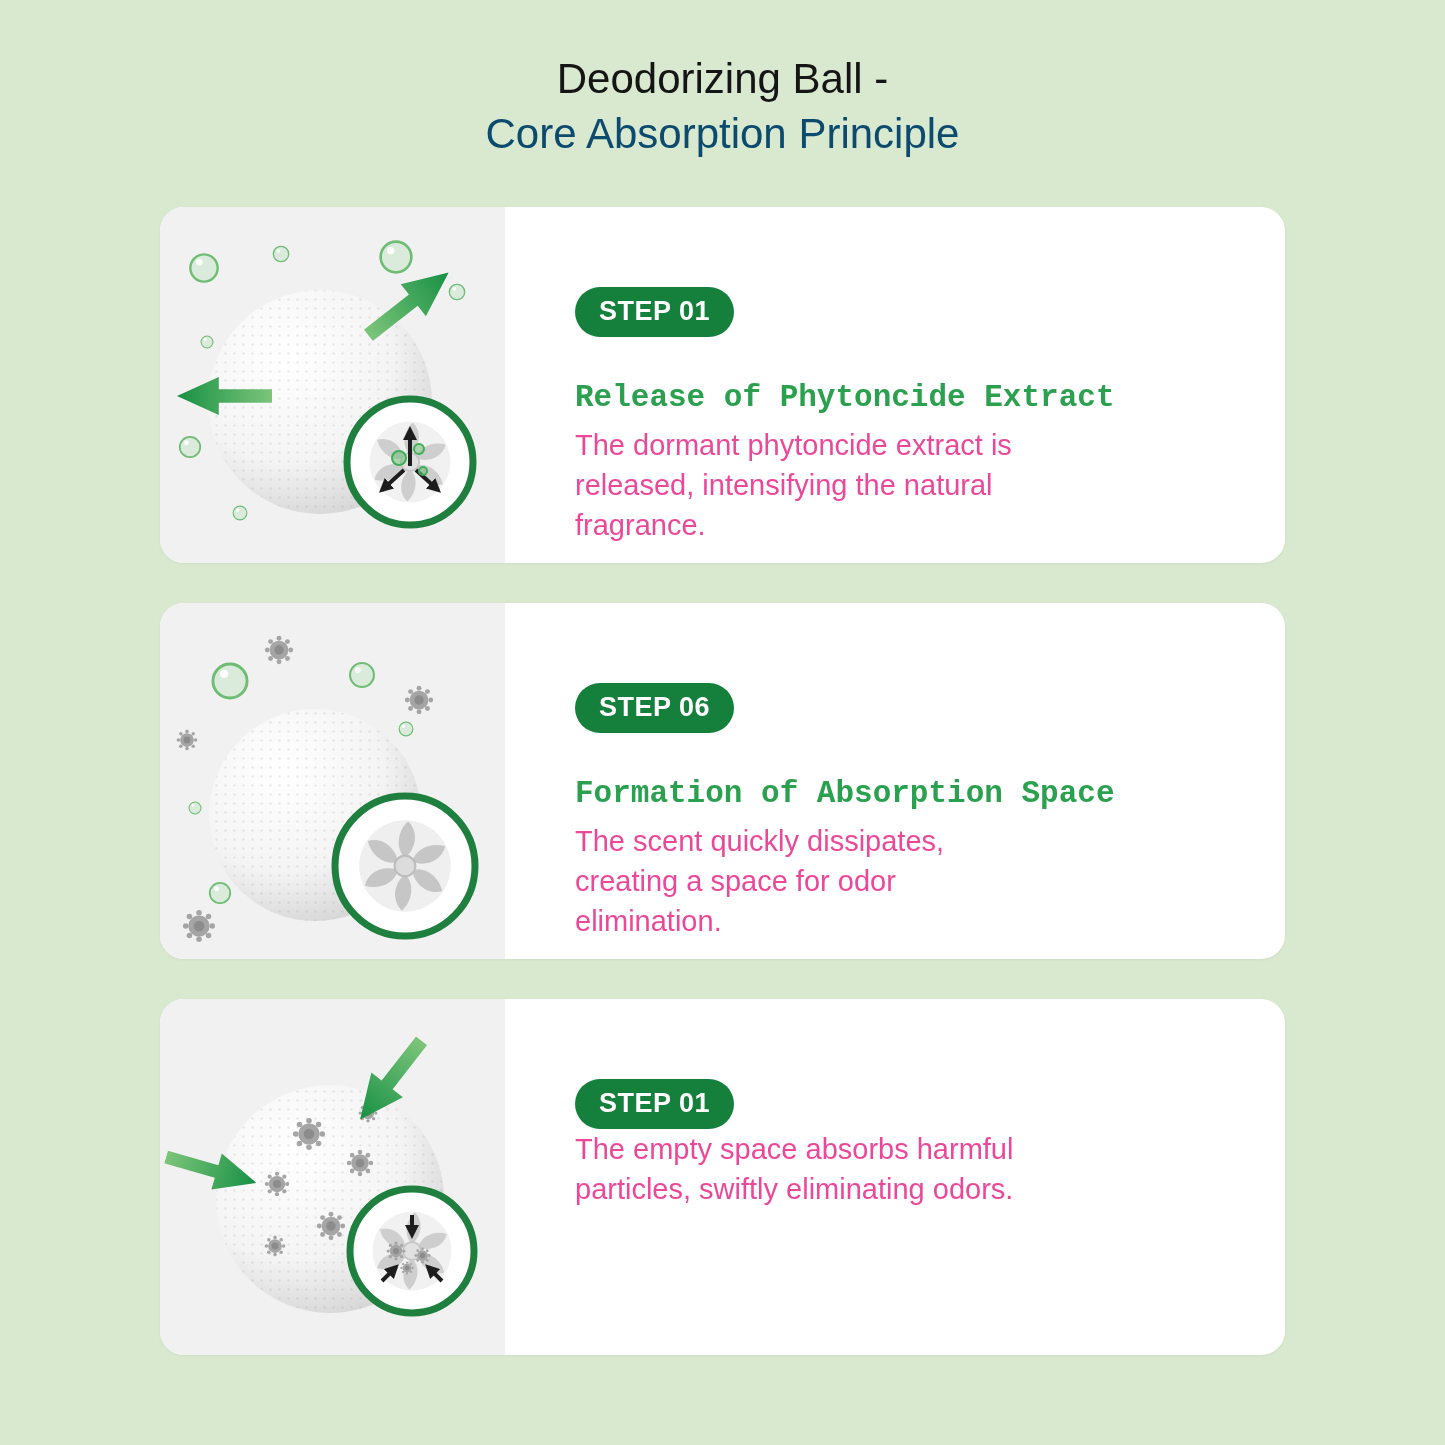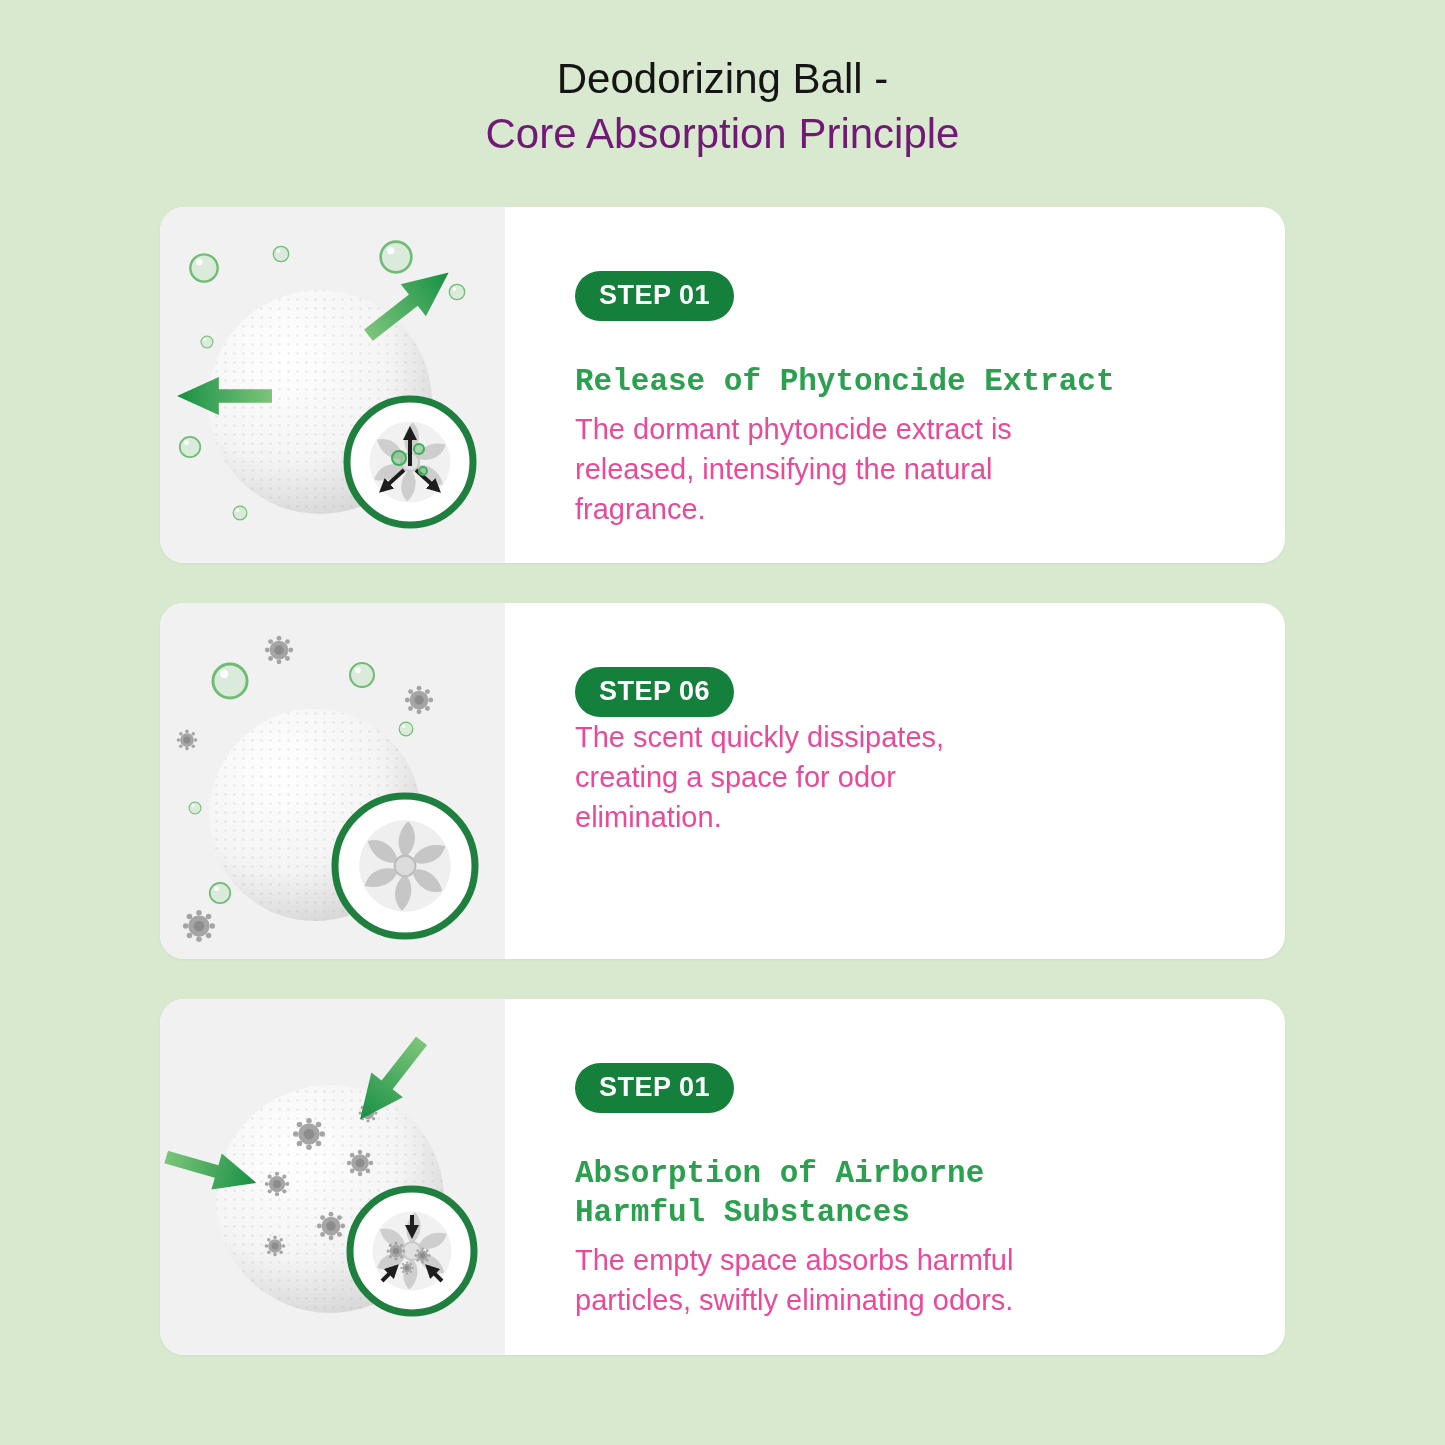--- a/index.html
+++ b/index.html
@@ -13,7 +13,7 @@
   .page { padding-top:52px; }
   .title { text-align:center; font-weight:normal; font-size:42px; line-height:1.3; }
   .title .line1 { color:#151515; }
-  .title .line2 { color:#701a75; }
+  .title .line2 { color:#0c4a6e; }
   .cards {
     width:1125px;
     margin:46px auto 0;

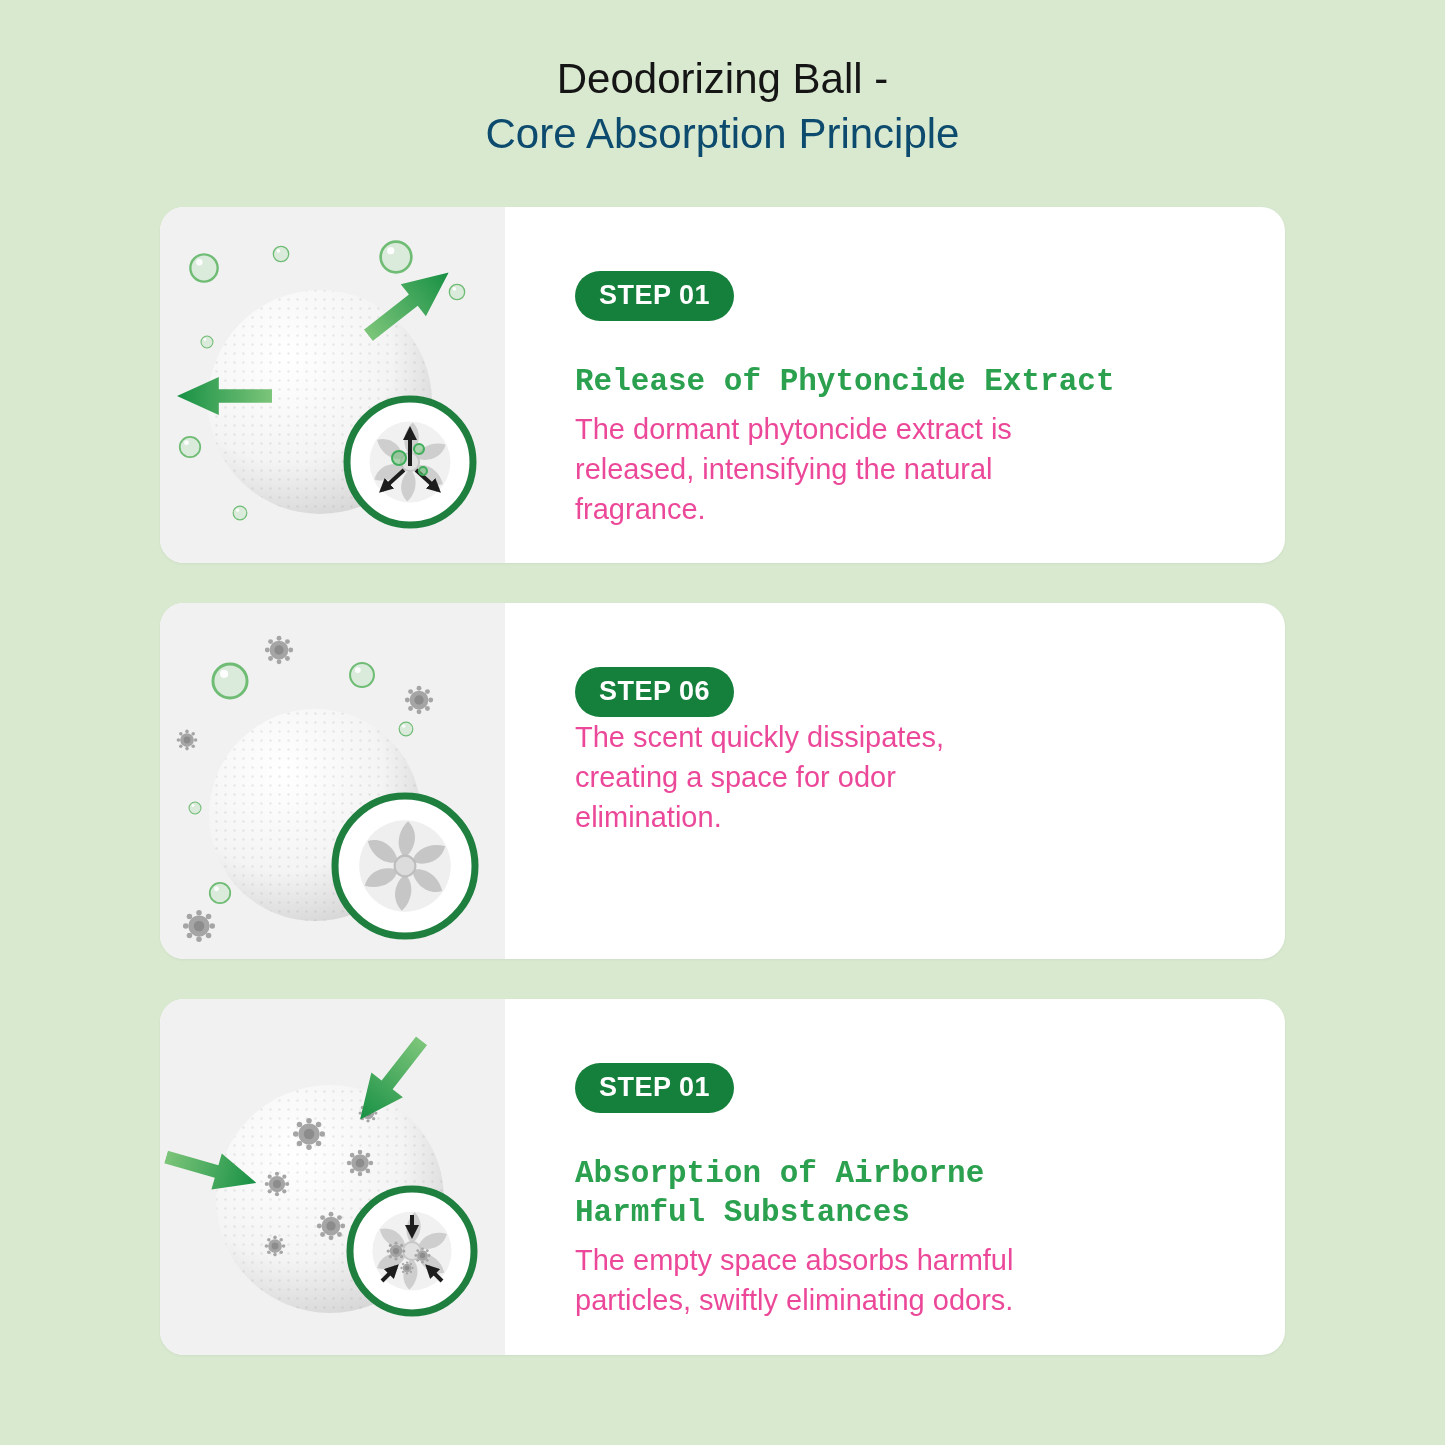--- a/index.html
+++ b/index.html
@@ -38,7 +38,7 @@
   .card-illustration svg { display:block; width:345px; height:356px; }
   .card-content {
     flex:1;
-    padding:64px 40px 0 70px;
+    padding:80px 40px 0 70px;
   }
   .badge {
     display:inline-block;

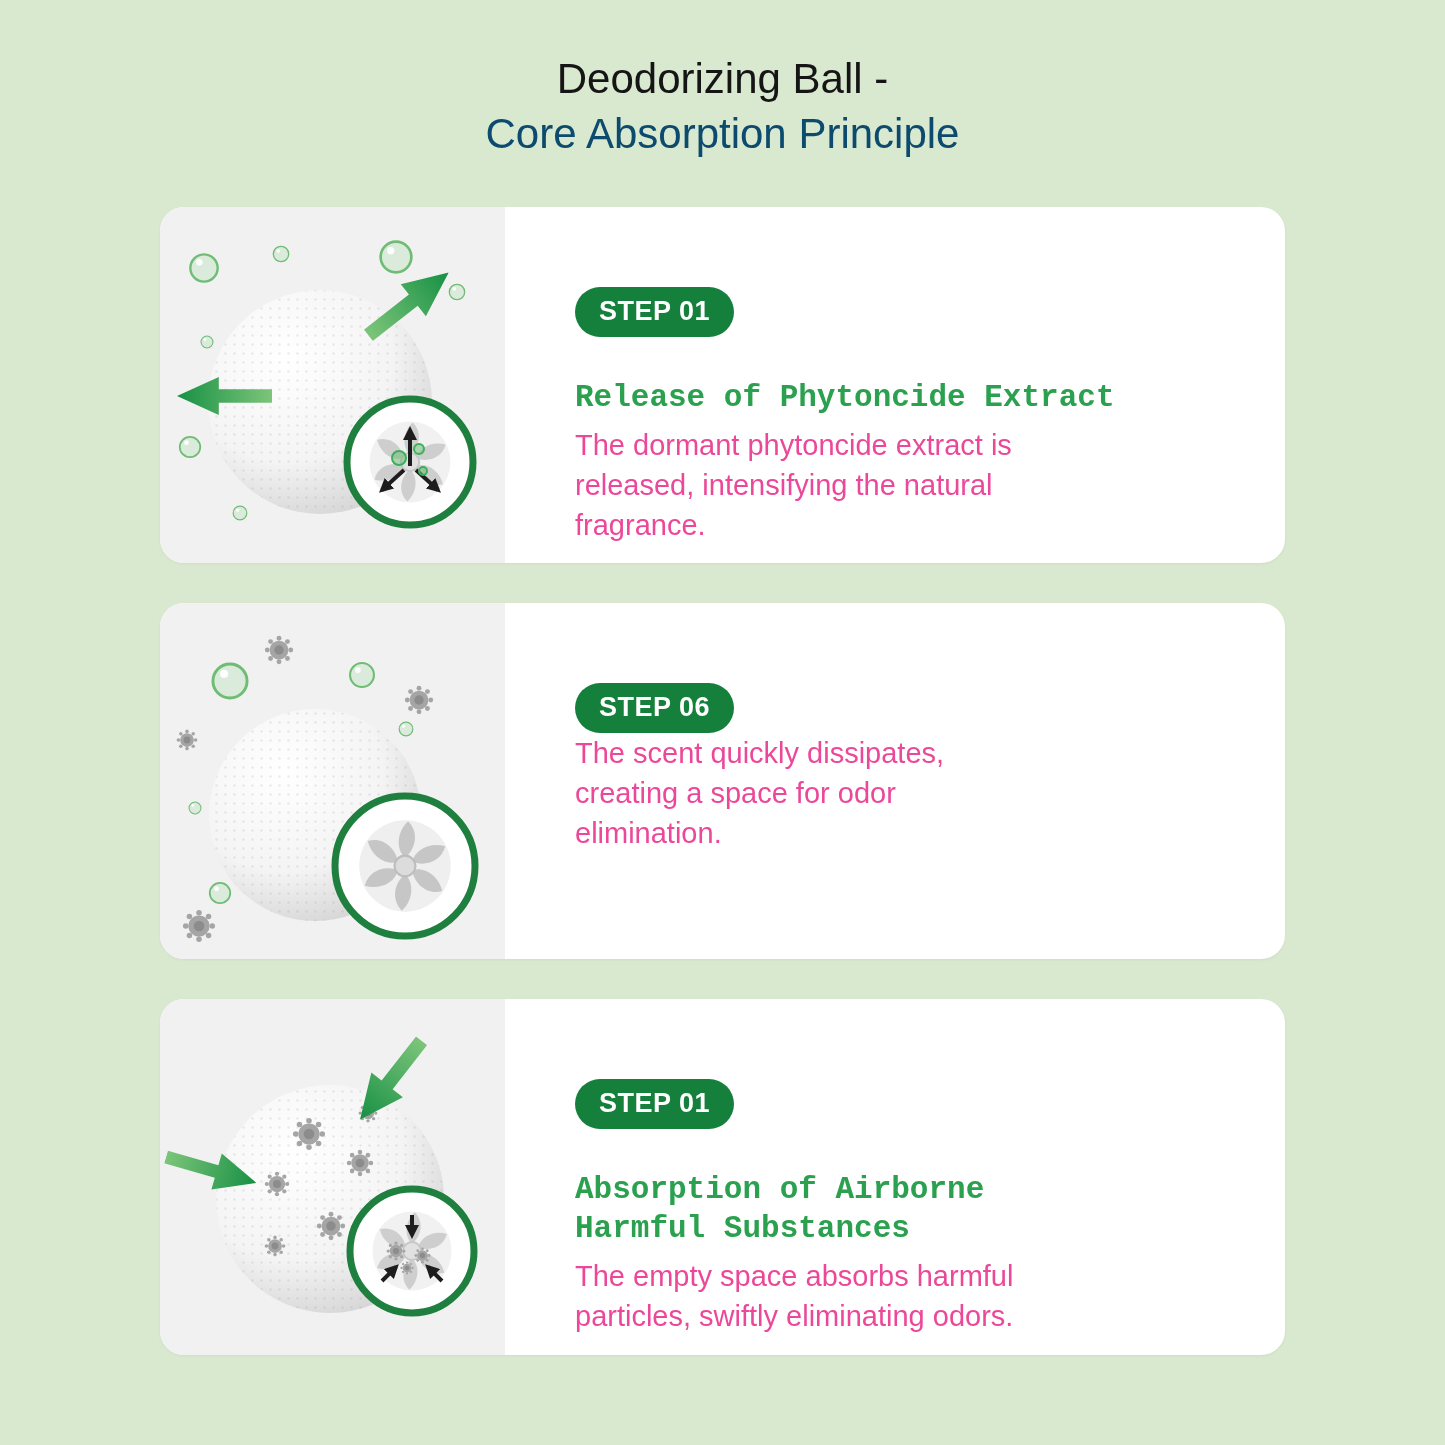--- a/index.html
+++ b/index.html
@@ -190,6 +190,7 @@
       </div>
       <div class="card-content">
         <span class="badge">STEP 06</span>
+        <div class="heading">Formation of Absorption Space</div>
         <div class="body-text">The scent quickly dissipates, creating a space for odor elimination.</div>
       </div>
     </div>

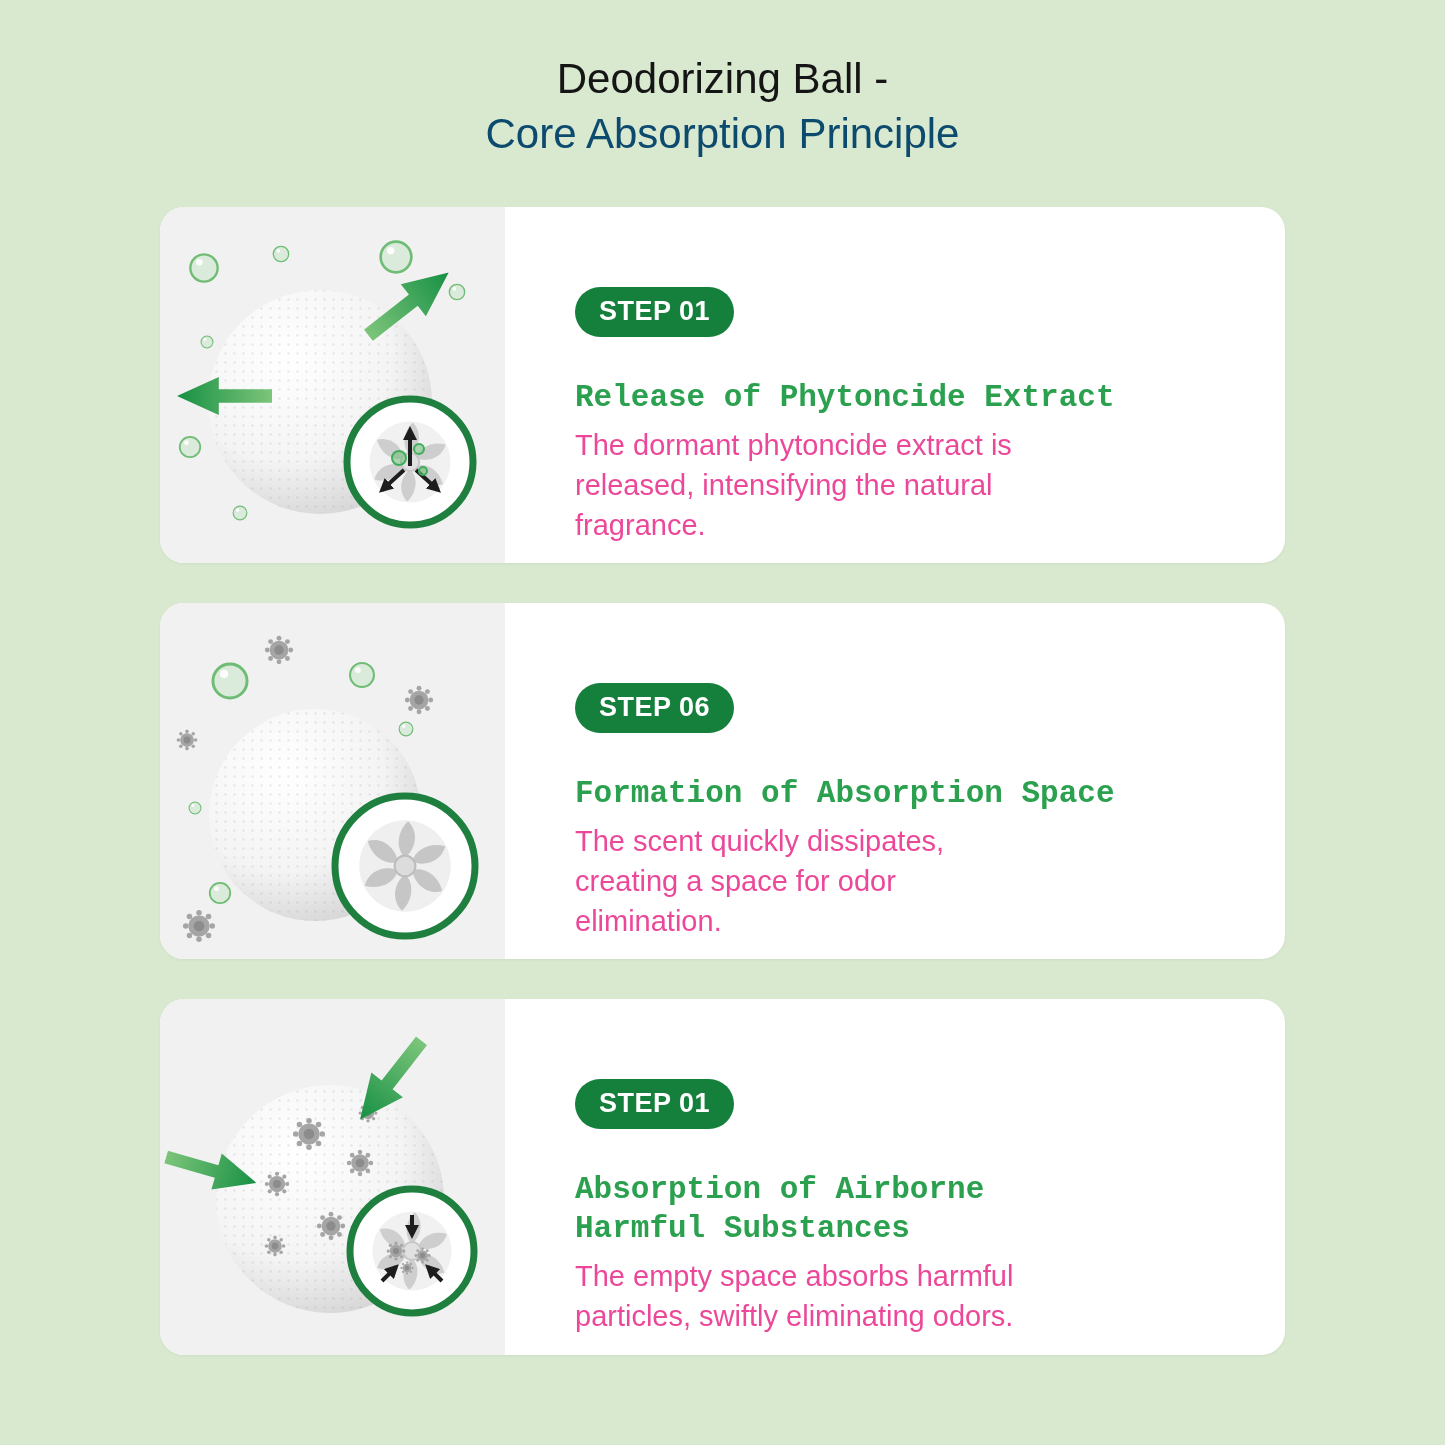--- a/index.html
+++ b/index.html
@@ -226,7 +226,6 @@
       </div>
       <div class="card-content">
         <span class="badge">STEP 01</span>
-        <div class="heading heading--narrow">Absorption of Airborne Harmful Substances</div>
         <div class="body-text">The empty space absorbs harmful particles, swiftly eliminating odors.</div>
       </div>
     </div>

